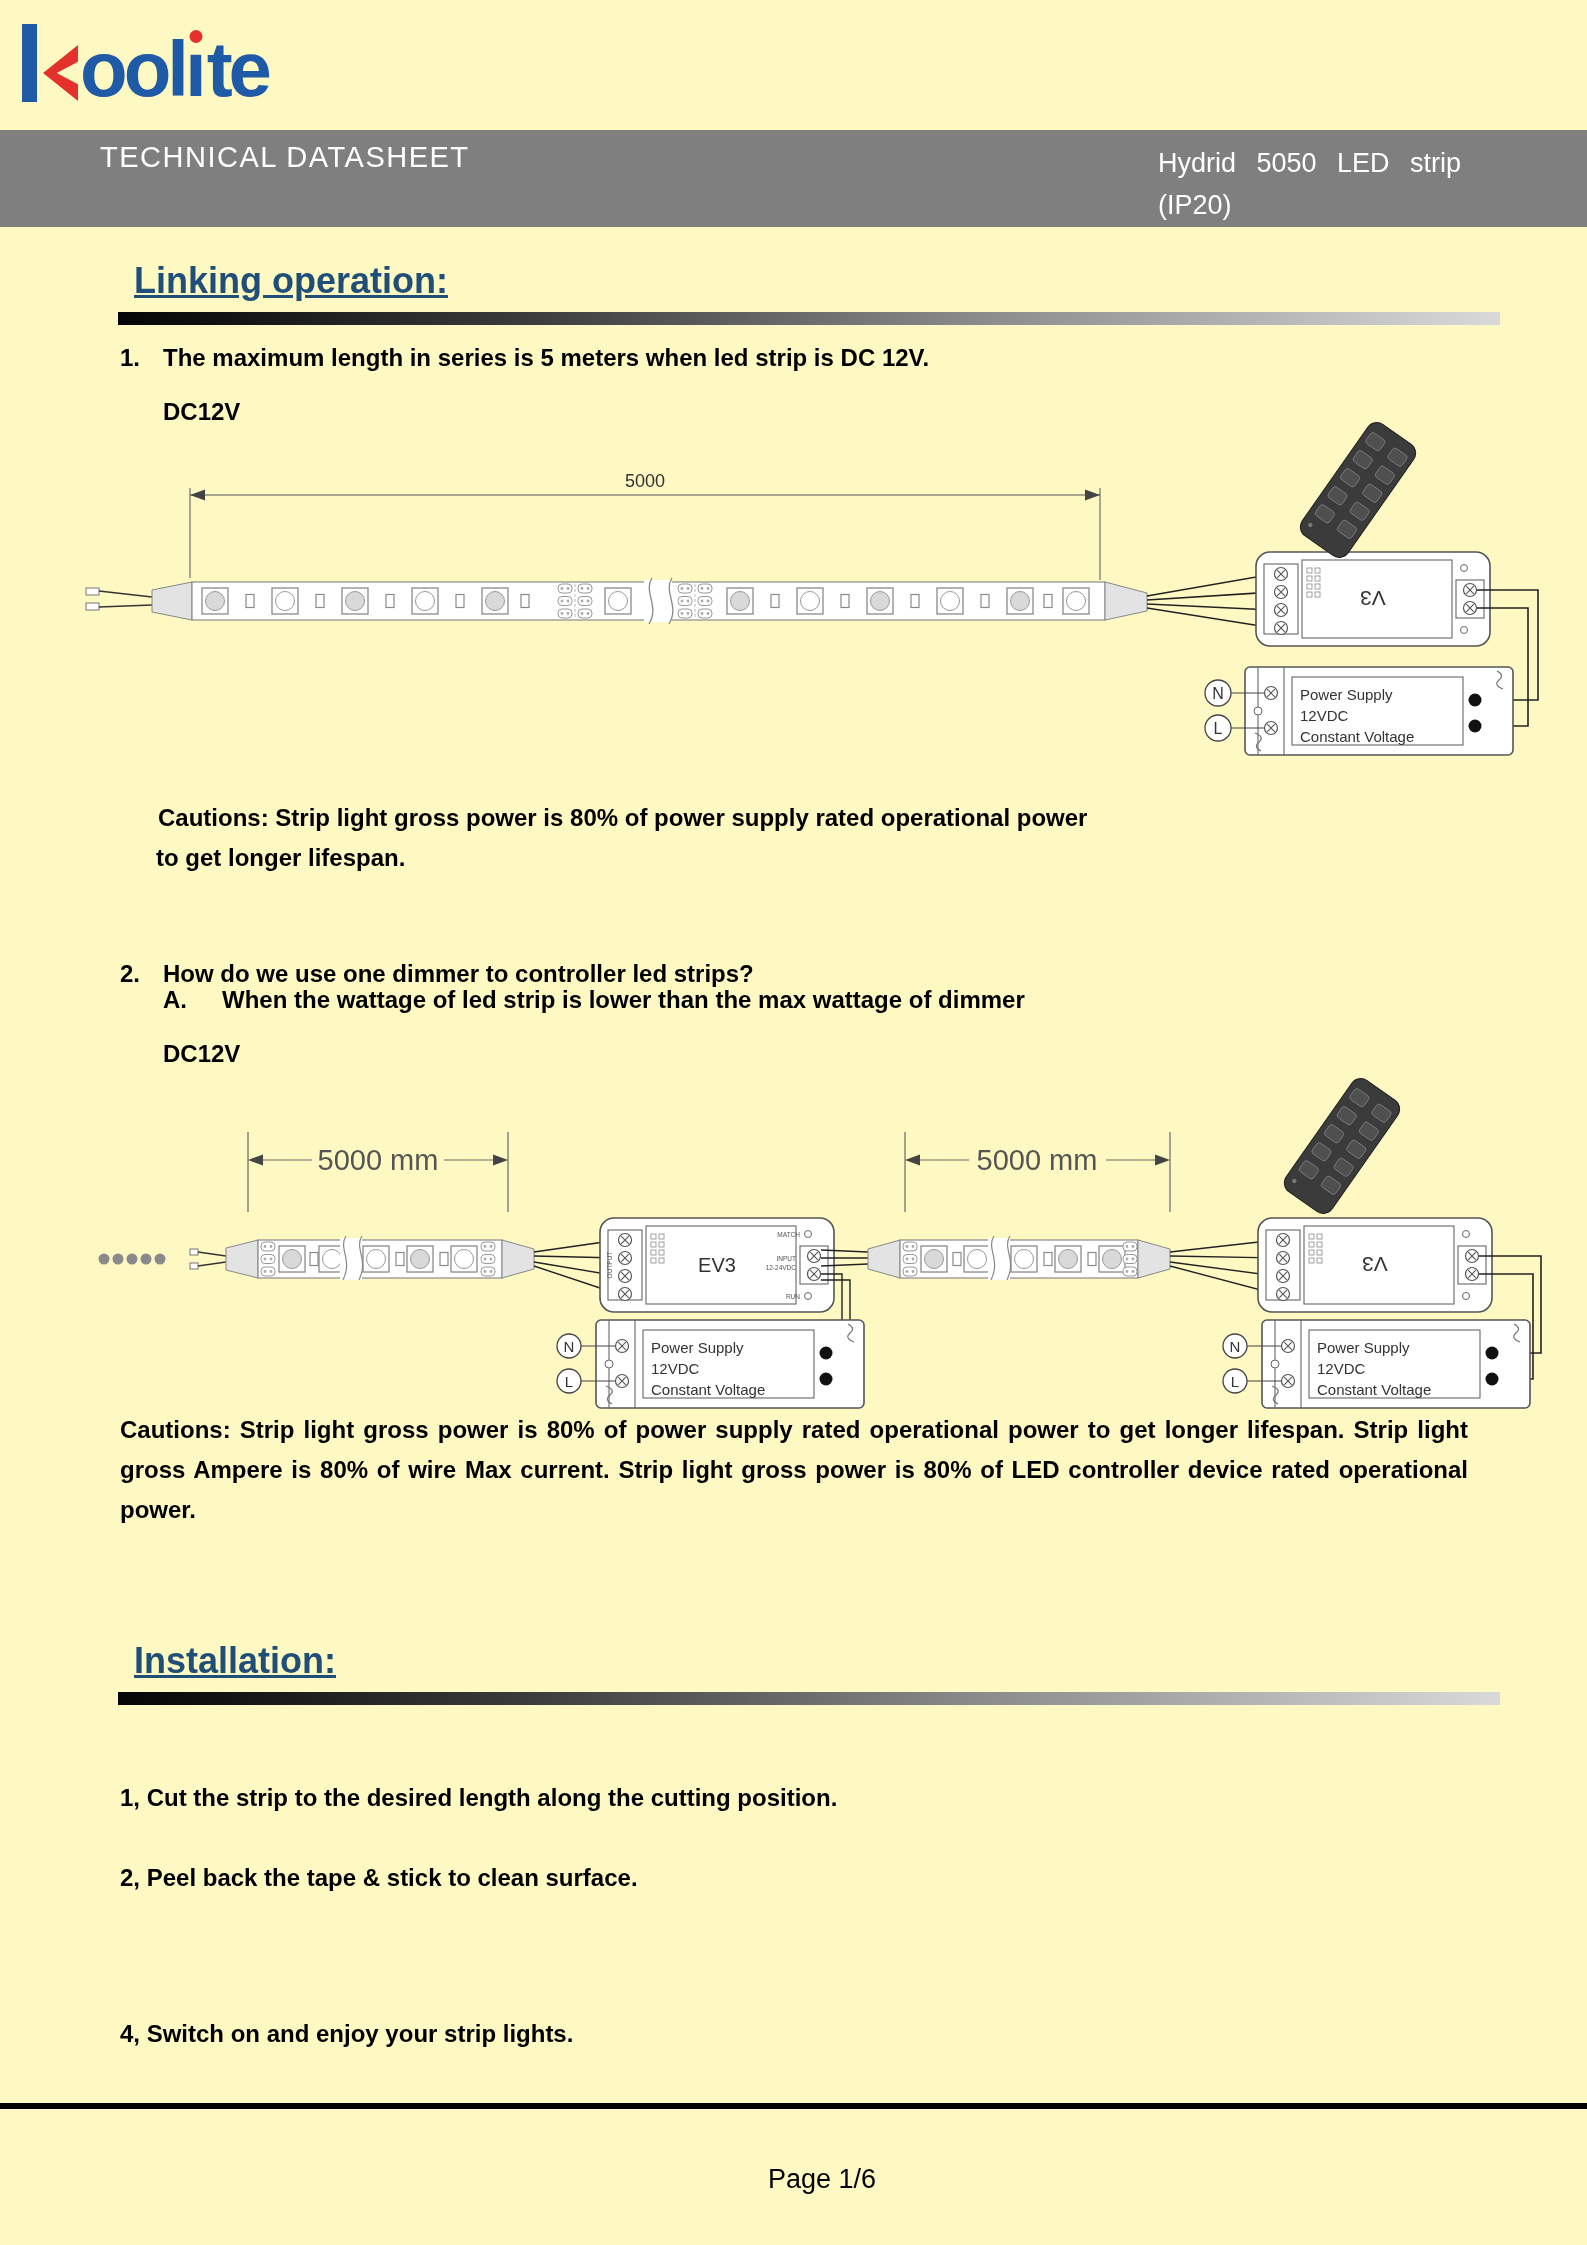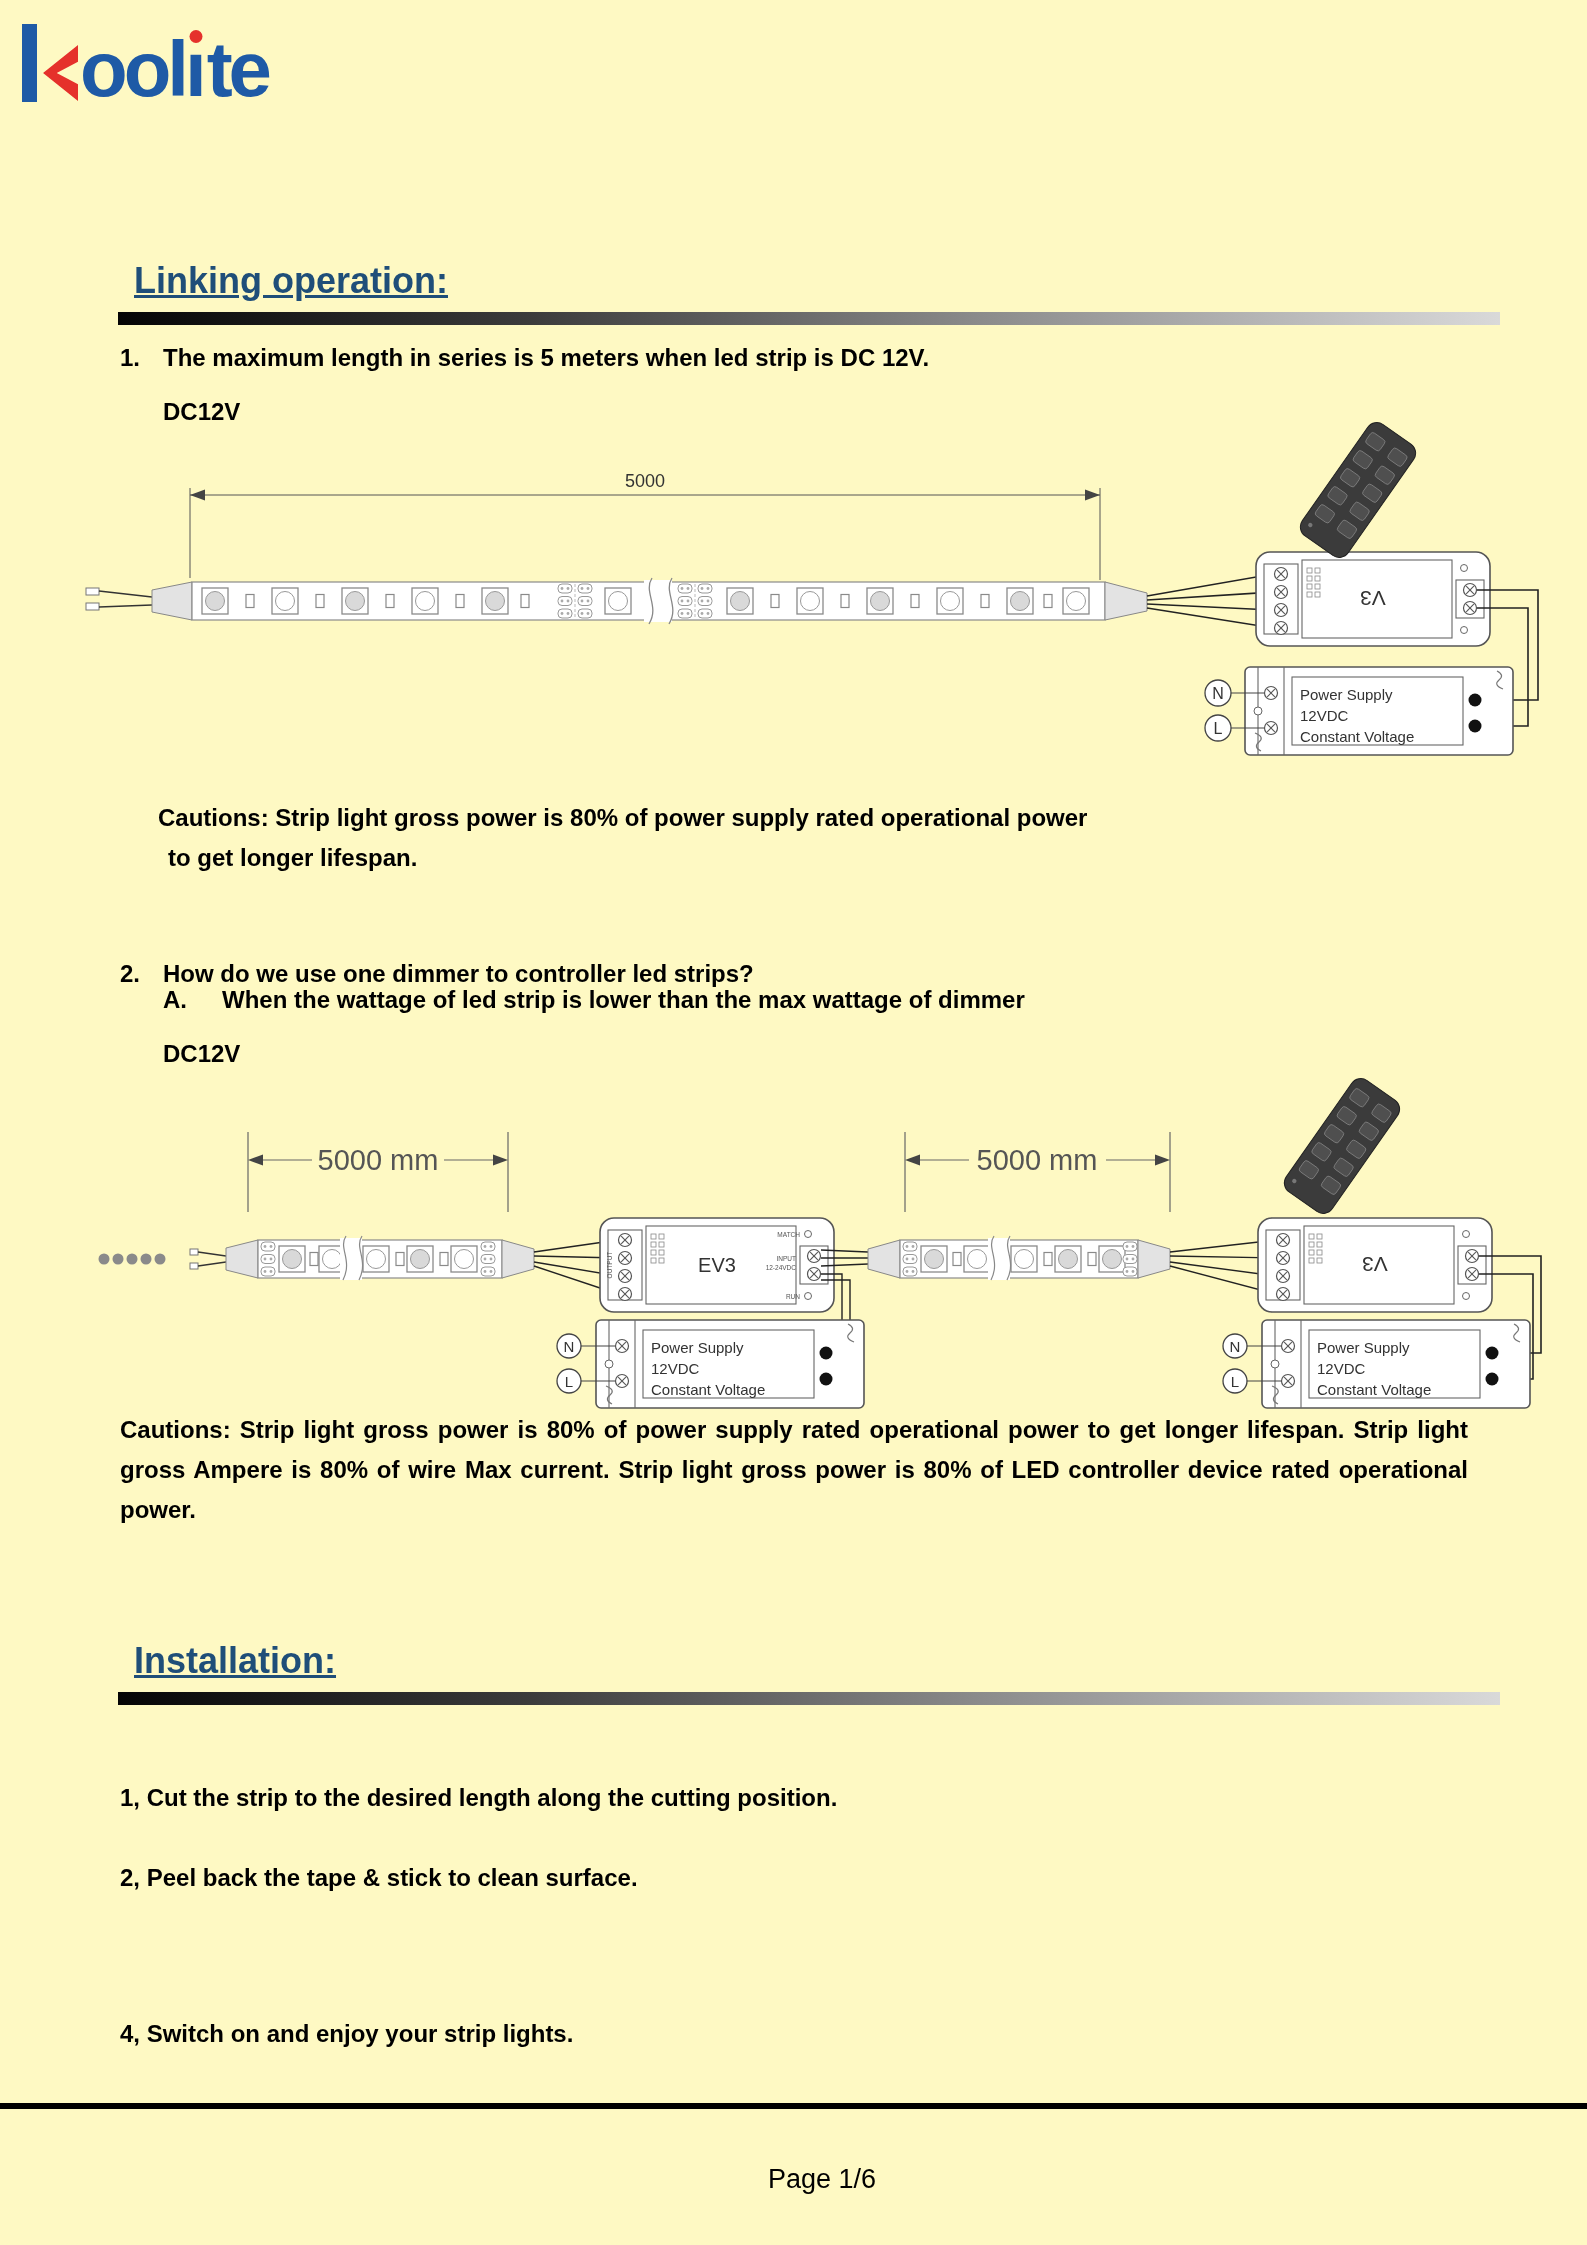--- a/index.html
+++ b/index.html
@@ -53,6 +53,13 @@
     <div class="txt">te</div>
   </div>
 
+  <div class="graybar">
+    <div class="tds-title">TECHNICAL DATASHEET</div>
+    <div class="product">
+      <div class="l1">Hydrid 5050 LED strip</div>
+      <div class="l2">(IP20)</div>
+    </div>
+  </div>
 
   <h2 class="sec" style="left:118px;top:244px;">Linking operation:</h2>
   <div class="gradbar" style="top:312px;"></div>

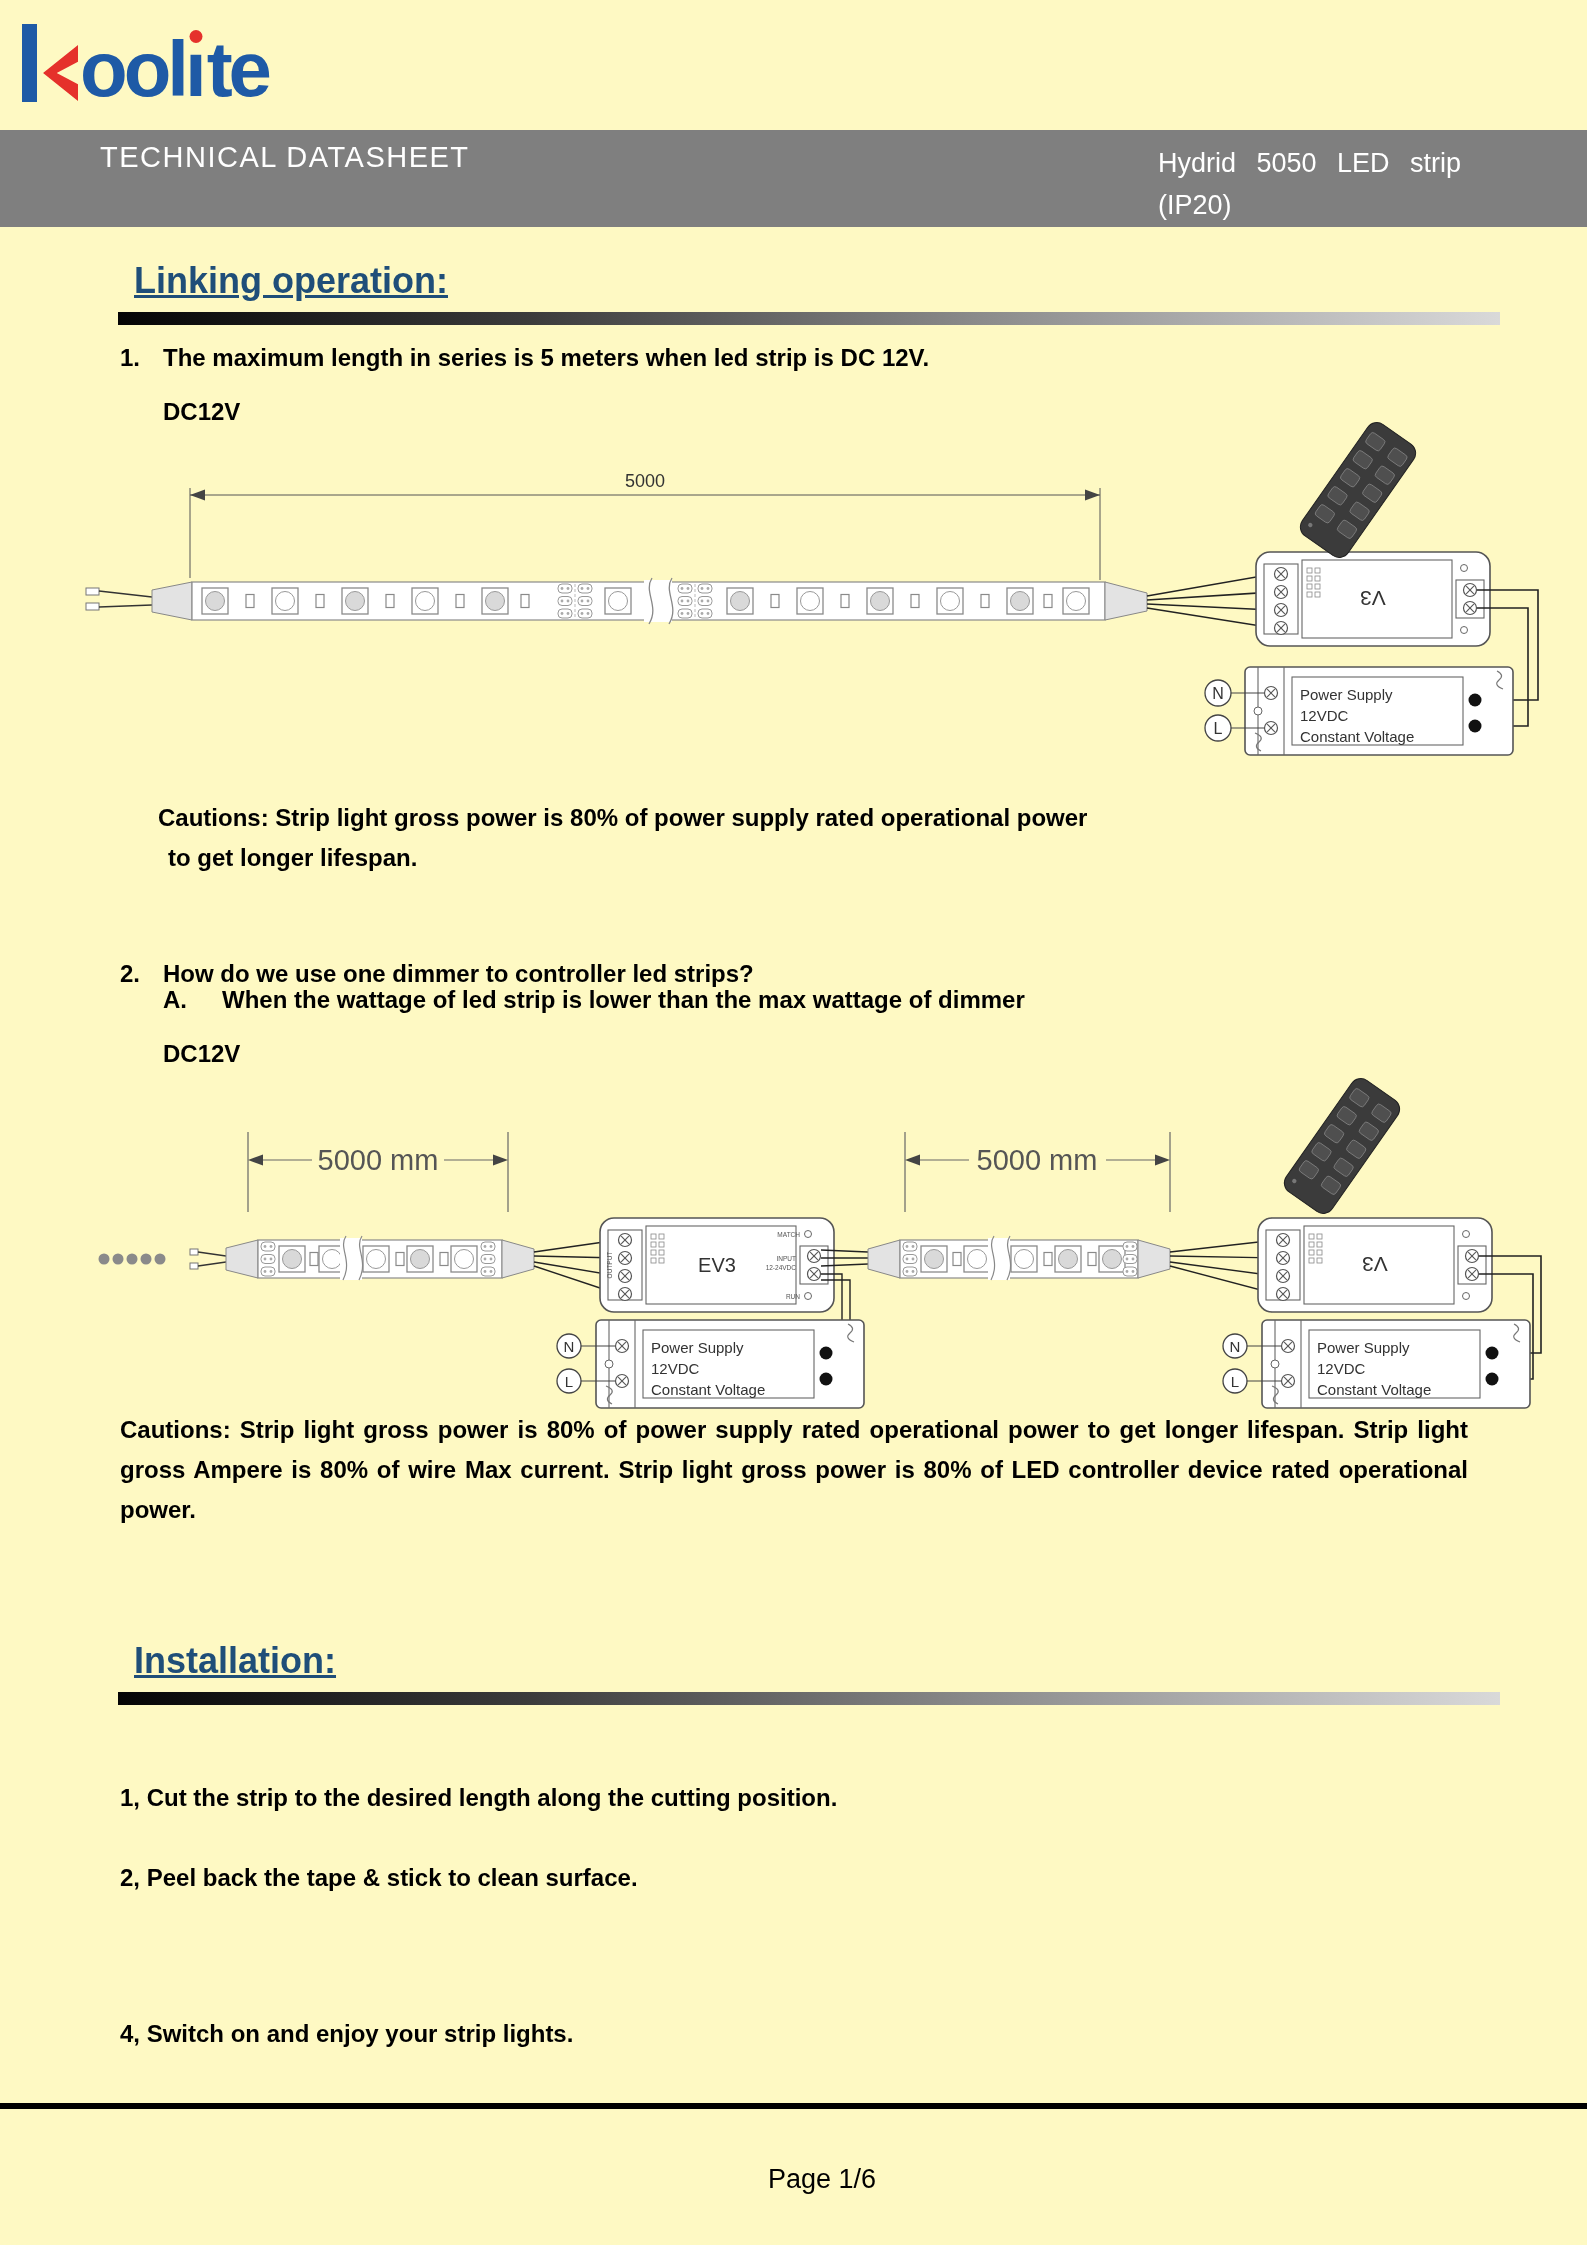--- a/index.html
+++ b/index.html
@@ -68,7 +68,7 @@
   <div class="bodytext" style="left:163px;top:398px;">DC12V</div>
 
   <div class="bodytext" style="left:158px;top:804px;">Cautions: Strip light gross power is 80% of power supply rated operational power</div>
-  <div class="bodytext" style="left:168px;top:844px;">to get longer lifespan.</div>
+  <div class="bodytext" style="left:156px;top:844px;">to get longer lifespan.</div>
 
   <div class="bodytext" style="left:120px;top:932px;margin-top:28px;"><span class="num">2.</span><span>How do we use one dimmer to controller led strips?</span></div>
   <div class="bodytext" style="left:163px;top:986px;"><span style="display:inline-block;width:59px;">A.</span><span>When the wattage of led strip is lower than the max wattage of dimmer</span></div>

